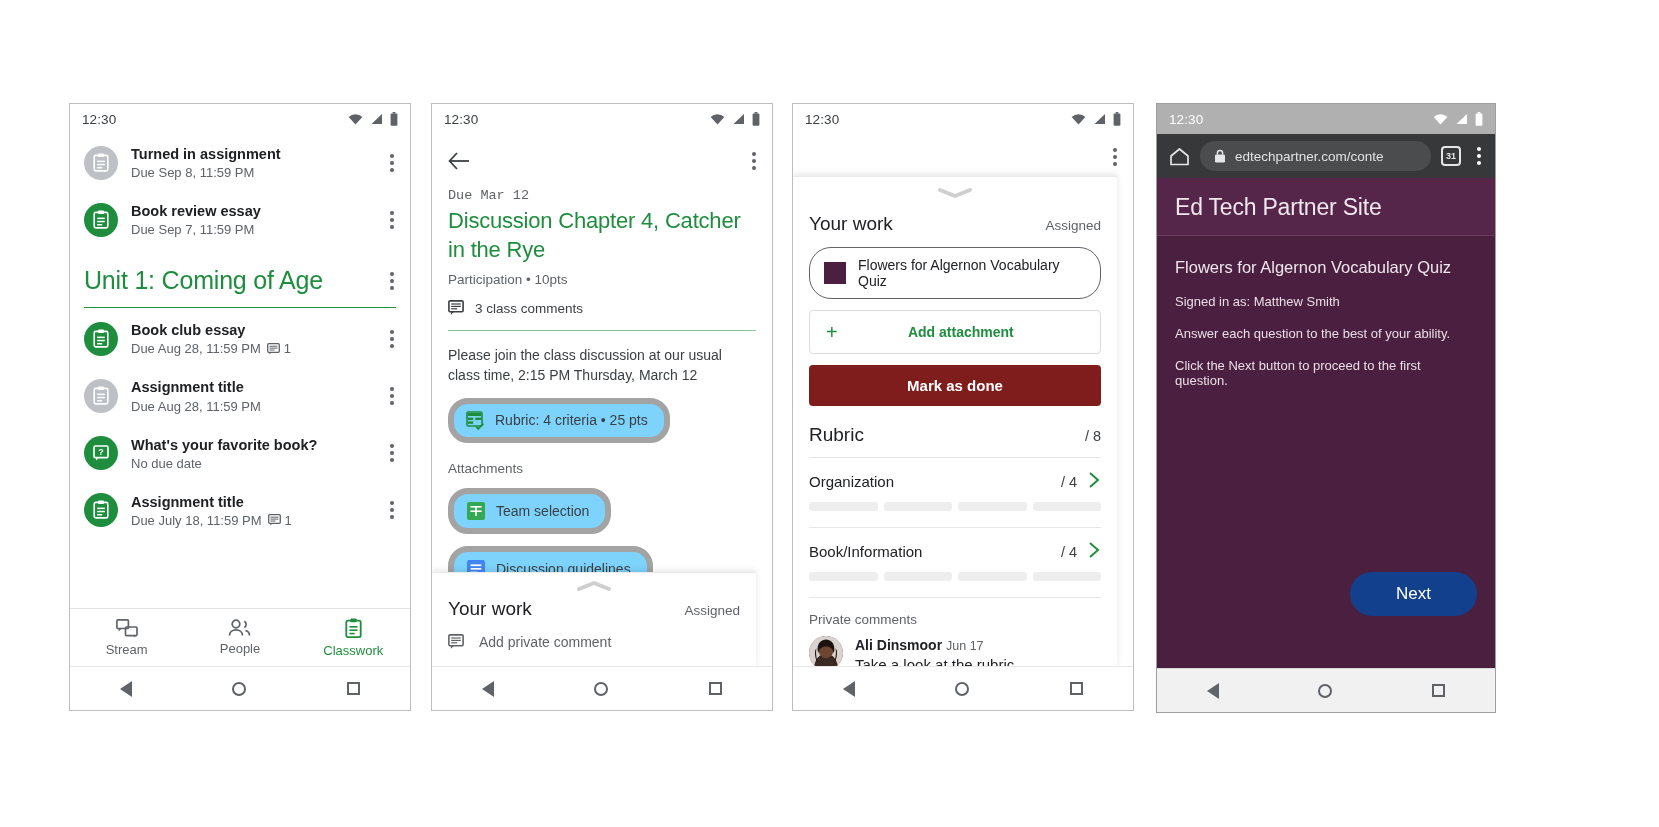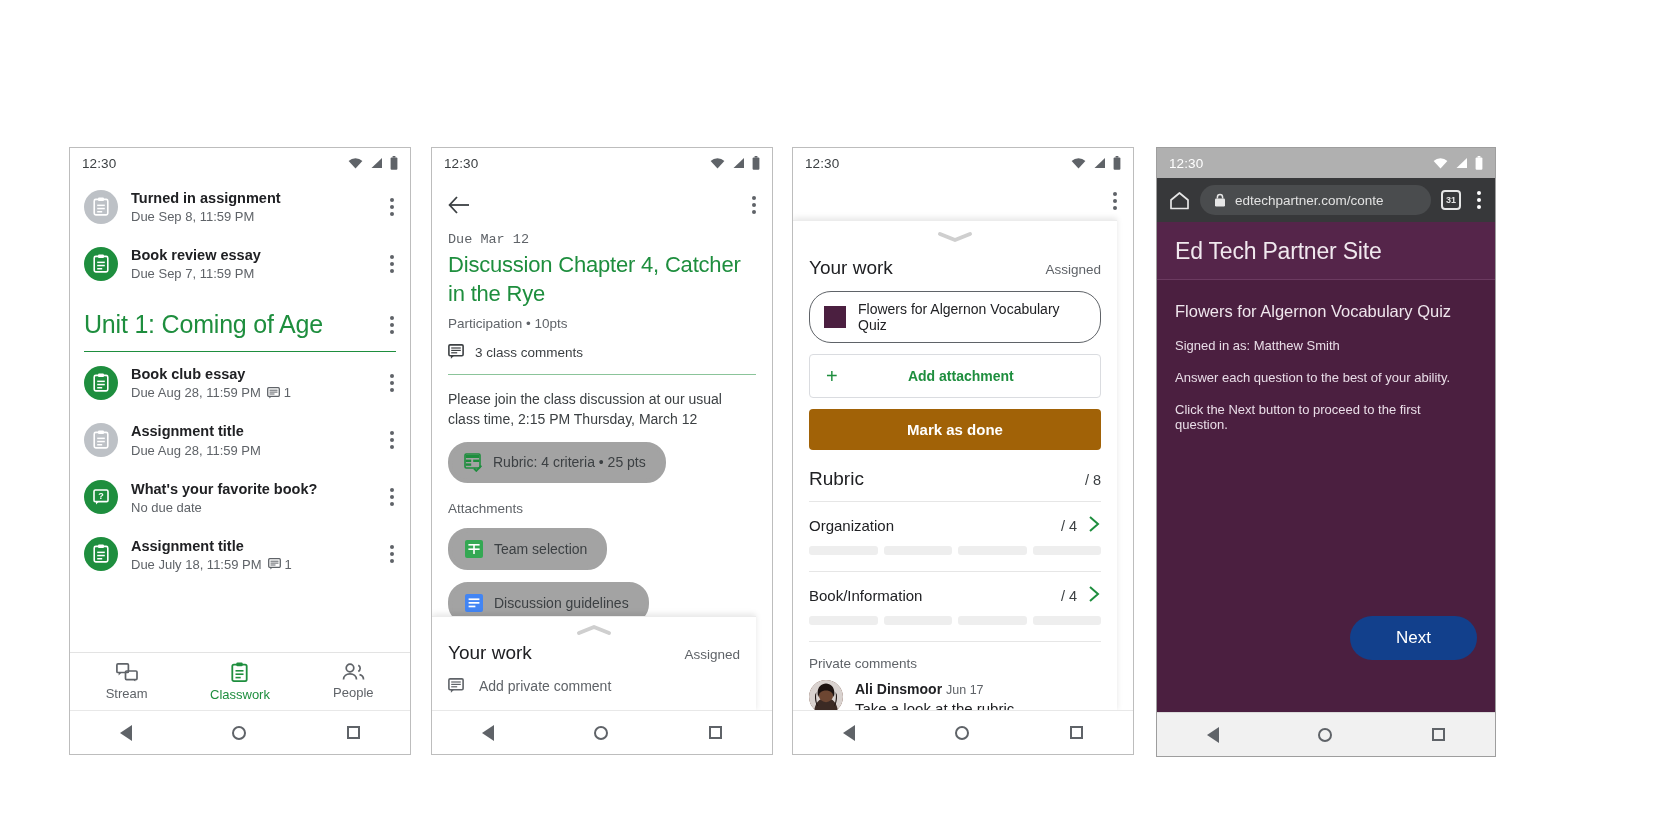--- a/index.html
+++ b/index.html
@@ -9,7 +9,7 @@
     font-family: "Liberation Sans", sans-serif;
     overflow: hidden;
   }
-  .stage { position: relative; width: 1659px; height: 665px; margin-top: 44px; }
+  .stage { position: relative; width: 1659px; height: 665px; }
 
   
   .phone {

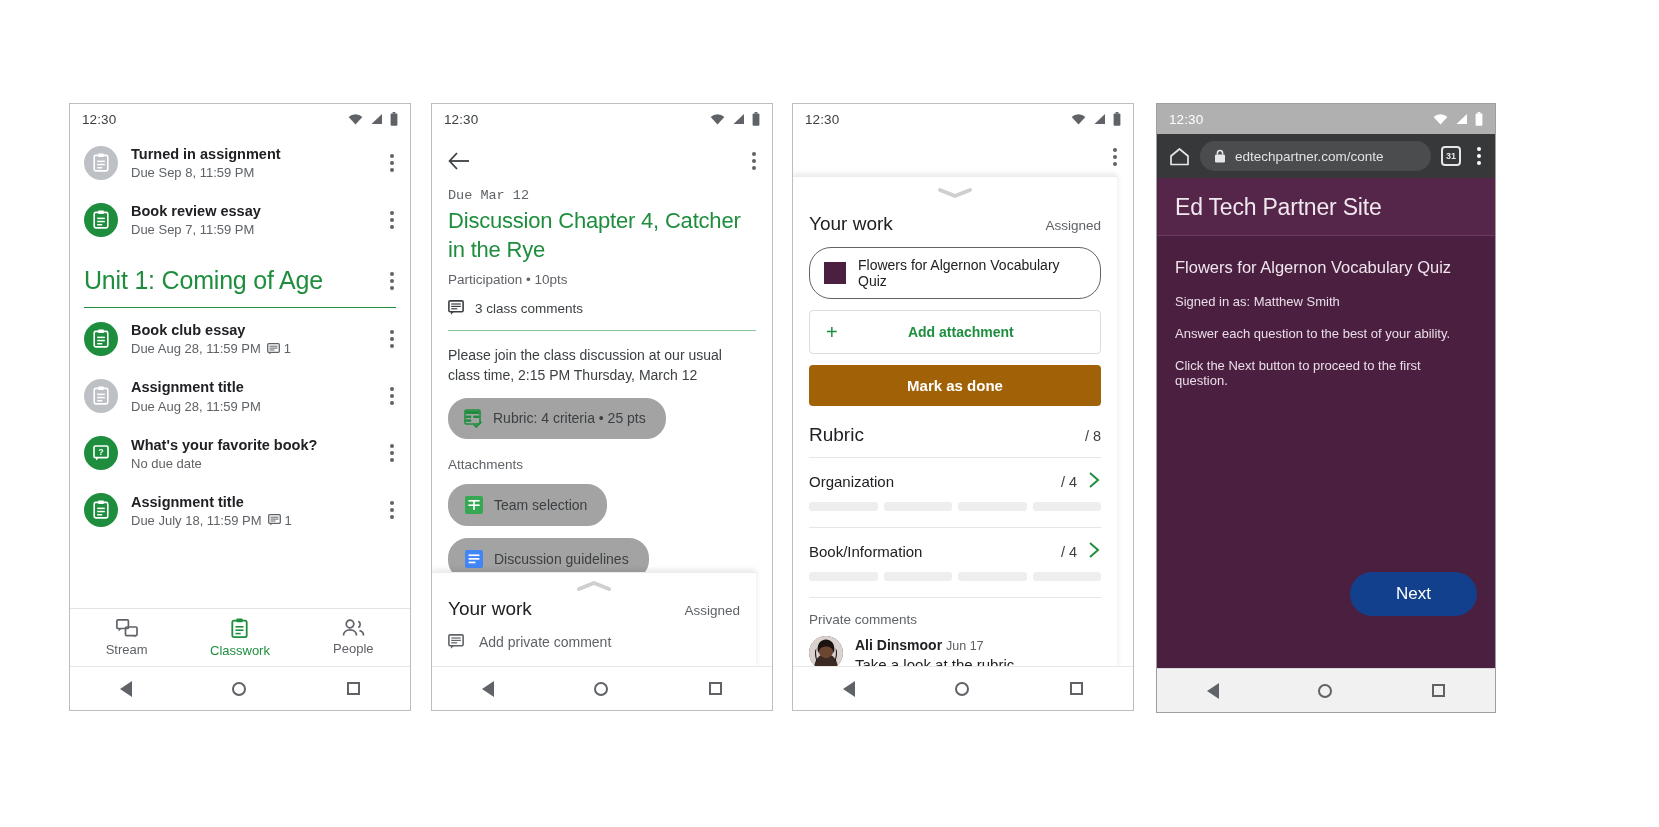--- a/index.html
+++ b/index.html
@@ -157,7 +157,7 @@
   }
   .plus { font-size:20px; color:#1e8e3e; line-height:1; font-weight:400; }
   .primary-btn {
-    background:#a16207; color:#fff; border-radius:4px;
+    background:#7f1d1d; color:#fff; border-radius:4px;
     margin: 11px 16px 0 16px; padding: 12px 0;
     text-align:center; font-size:15px; font-weight:bold;
   }

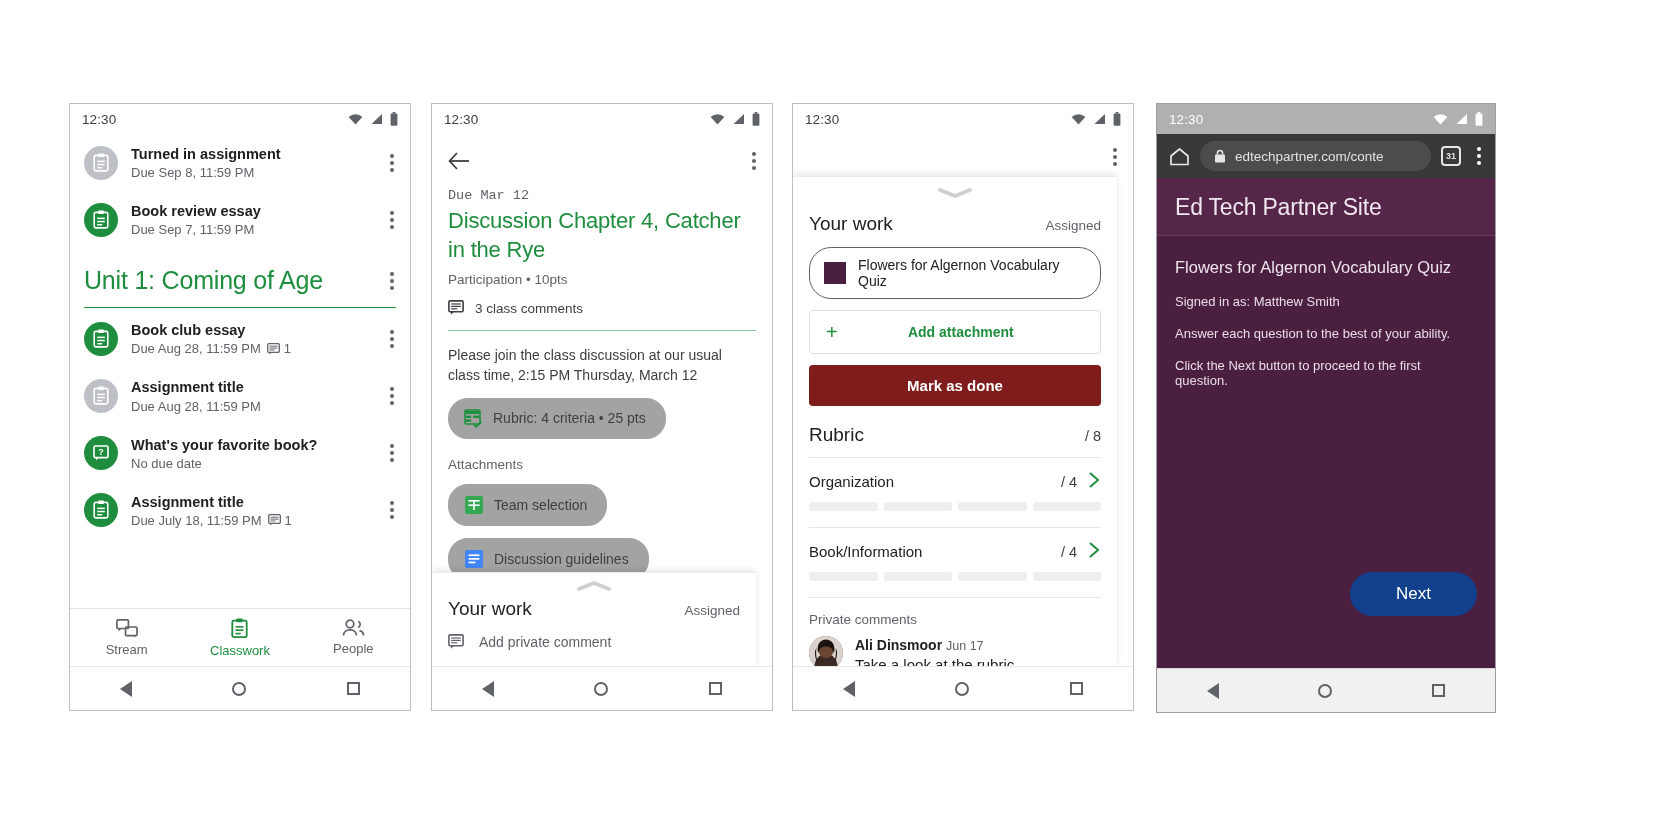--- a/index.html
+++ b/index.html
@@ -121,10 +121,10 @@
   .body-text { font-size: 14px; color:#3c4043; line-height:1.45; margin-top: 14px; }
   .chip {
     display:inline-flex; align-items:center; gap:10px;
-    border:4px solid #a3a3a3; border-radius:20px;
+    border:6px solid #a3a3a3; border-radius:20px;
     padding: 7px 16px 7px 12px;
     font-size: 14px; color:#3c4043;
-    background:#a3a3a3; margin-top: 12px;
+    background:#7dd3fc; margin-top: 12px;
   }
   .section-label { font-size:13.5px; color:#5f6368; margin-top:18px; }
 

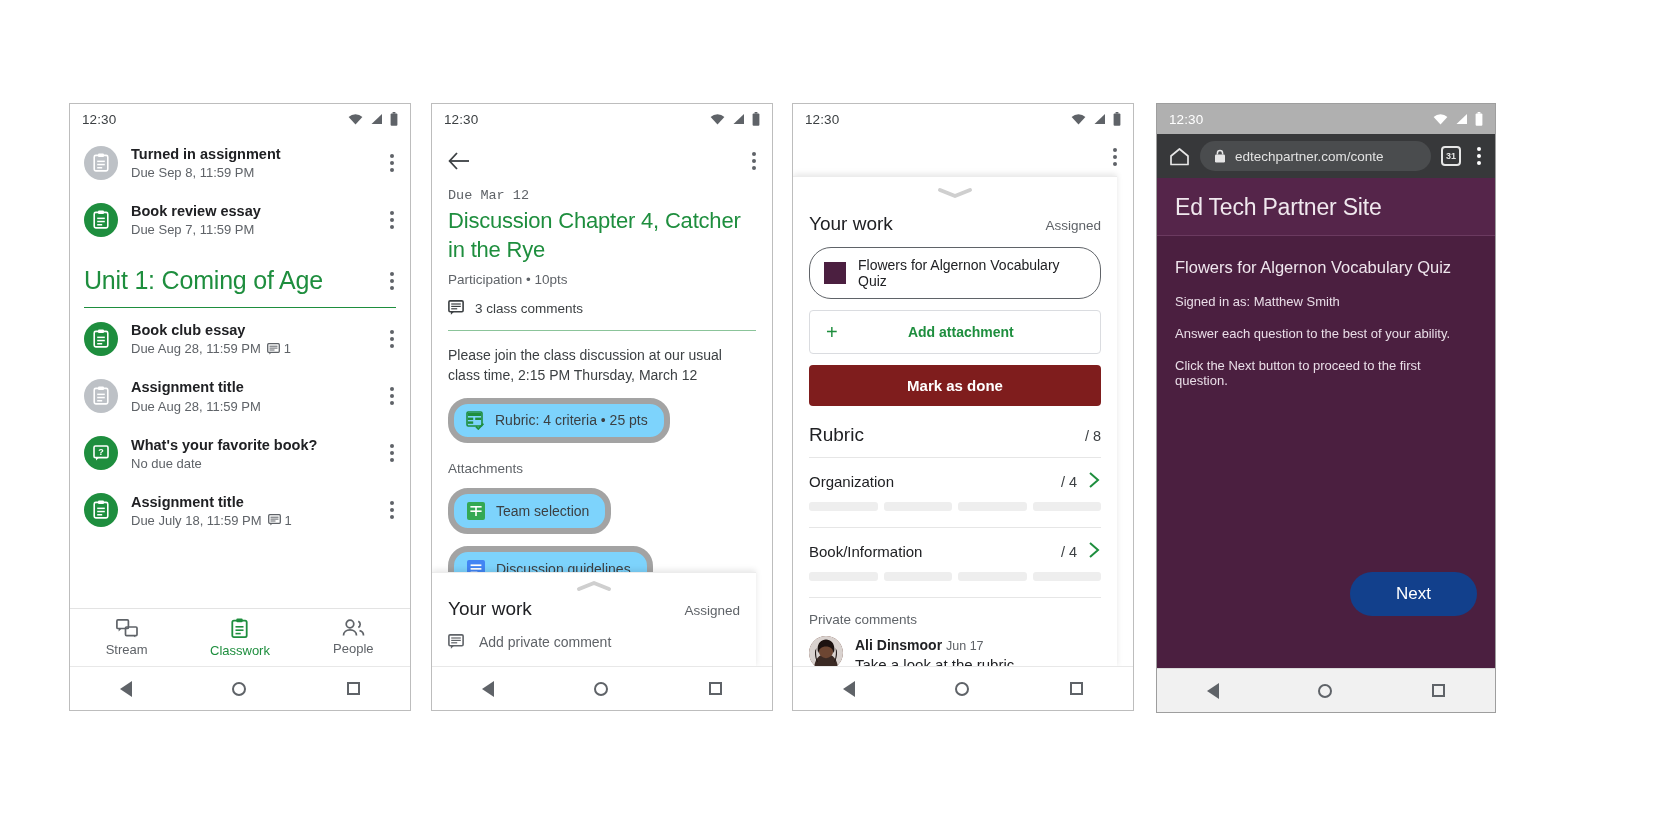--- a/index.html
+++ b/index.html
@@ -411,6 +411,15 @@
         </svg>
         <span class="lbl">Stream</span>
       </div>
+      <div class="tab">
+        <svg width="23" height="18" viewBox="0 0 23 18">
+          <circle cx="8" cy="5" r="3.8" fill="none" stroke="#5f6368" stroke-width="1.7"></circle>
+          <path d="M1.5 16.5c0-3.6 2.9-5.6 6.5-5.6s6.5 2 6.5 5.6" fill="none" stroke="#5f6368" stroke-width="1.7"></path>
+          <path d="M16.3 2.2a3.5 3.5 0 0 1 0 6.2" fill="none" stroke="#5f6368" stroke-width="1.7"></path>
+          <path d="M17.5 11.6c2.4.5 4 2.2 4 4.9" fill="none" stroke="#5f6368" stroke-width="1.7"></path>
+        </svg>
+        <span class="lbl">People</span>
+      </div>
       <div class="tab active">
         <svg width="19" height="21" viewBox="0 0 19 21">
           <rect x="2.3" y="2.6" width="14.4" height="16.6" rx="1.6" fill="none" stroke="#1e8e3e" stroke-width="1.8"></rect>
@@ -420,15 +429,6 @@
           <rect x="5.5" y="14.8" width="5.2" height="1.6" fill="#1e8e3e"></rect>
         </svg>
         <span class="lbl">Classwork</span>
-      </div>
-      <div class="tab">
-        <svg width="23" height="18" viewBox="0 0 23 18">
-          <circle cx="8" cy="5" r="3.8" fill="none" stroke="#5f6368" stroke-width="1.7"></circle>
-          <path d="M1.5 16.5c0-3.6 2.9-5.6 6.5-5.6s6.5 2 6.5 5.6" fill="none" stroke="#5f6368" stroke-width="1.7"></path>
-          <path d="M16.3 2.2a3.5 3.5 0 0 1 0 6.2" fill="none" stroke="#5f6368" stroke-width="1.7"></path>
-          <path d="M17.5 11.6c2.4.5 4 2.2 4 4.9" fill="none" stroke="#5f6368" stroke-width="1.7"></path>
-        </svg>
-        <span class="lbl">People</span>
       </div>
     </div>
 

